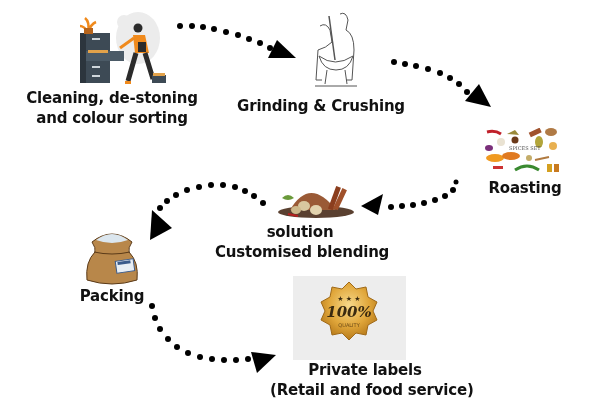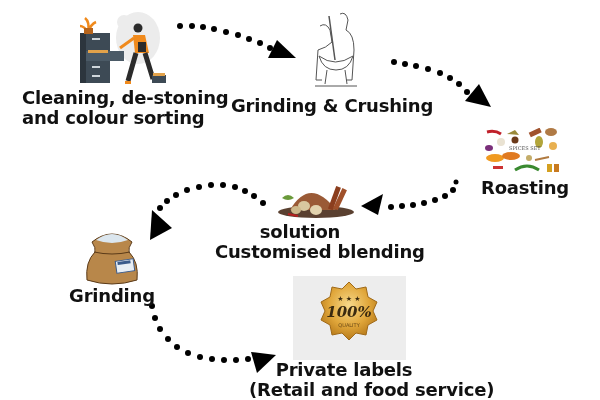--- a/index.html
+++ b/index.html
@@ -5,7 +5,7 @@
   html, body { margin: 0; padding: 0; background: #ffffff; }
   body { width: 600px; height: 400px; position: relative; overflow: hidden;
          font-family: "DejaVu Sans", "Liberation Sans", sans-serif; }
-  .label { position: absolute; color: #111; font-weight: bold; font-size: 18px;
+  .label { position: absolute; color: #111; font-weight: bold; font-size: 15px;
            line-height: 20px; text-align: center; white-space: nowrap; letter-spacing: -0.2px; }
   .illus { position: absolute; }
   svg.flow { position: absolute; left: 0; top: 0; }

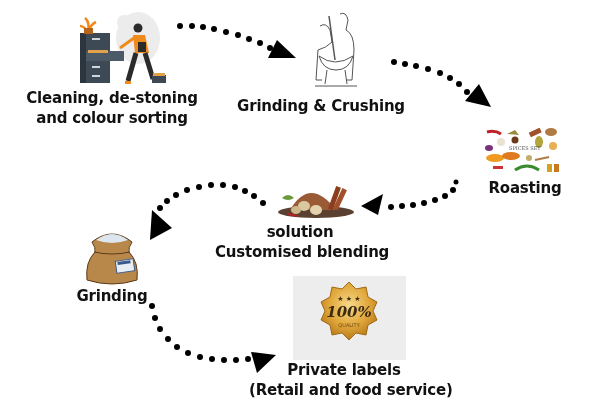--- a/index.html
+++ b/index.html
@@ -179,7 +179,7 @@
     <rect x="36" y="33" width="13" height="3" fill="#3a5a8a" transform="rotate(-8 43 38)"></rect>
   </svg>
 </div>
-<div class="label" style="left:62px; top:286px; width:100px;">Grinding</div>
+<div class="label" style="left:62px; top:286px; width:100px;">Packing</div>
 
 <div class="illus" style="left:293px; top:276px; width:113px; height:84px; background:#ededed;">
   <svg width="113" height="84" viewBox="0 0 113 84">

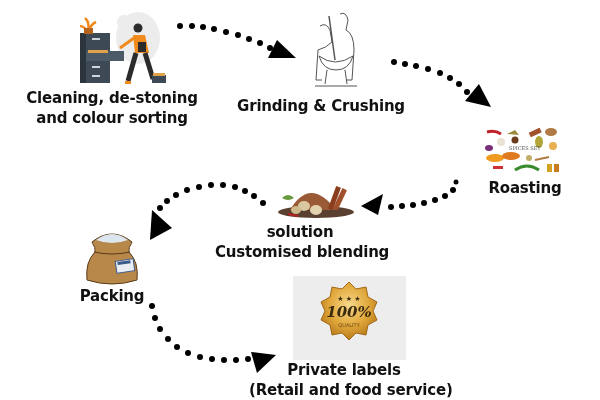--- a/index.html
+++ b/index.html
@@ -196,7 +196,7 @@
     <text x="56" y="51" text-anchor="middle" font-size="5" fill="#6a4a18">QUALITY</text>
   </svg>
 </div>
-<div class="label" style="left:249px; top:360px; width:190px;">
+<div class="label" style="left:270px; top:360px; width:190px;">
   <div>Private labels</div>
   <div>(Retail and food service)</div>
 </div>

